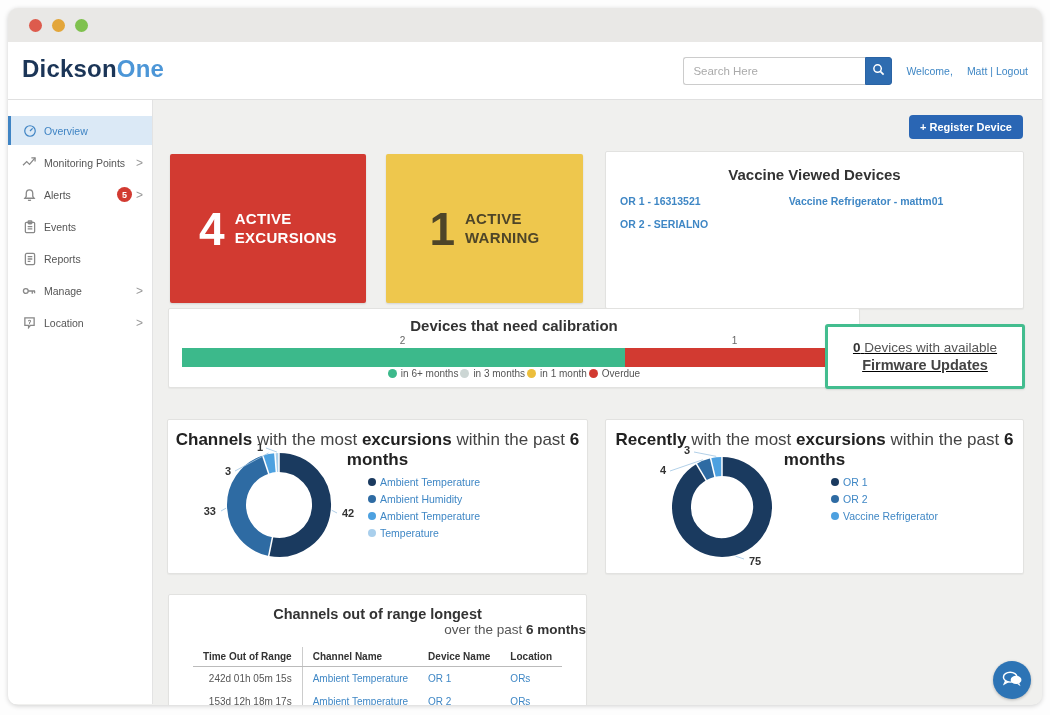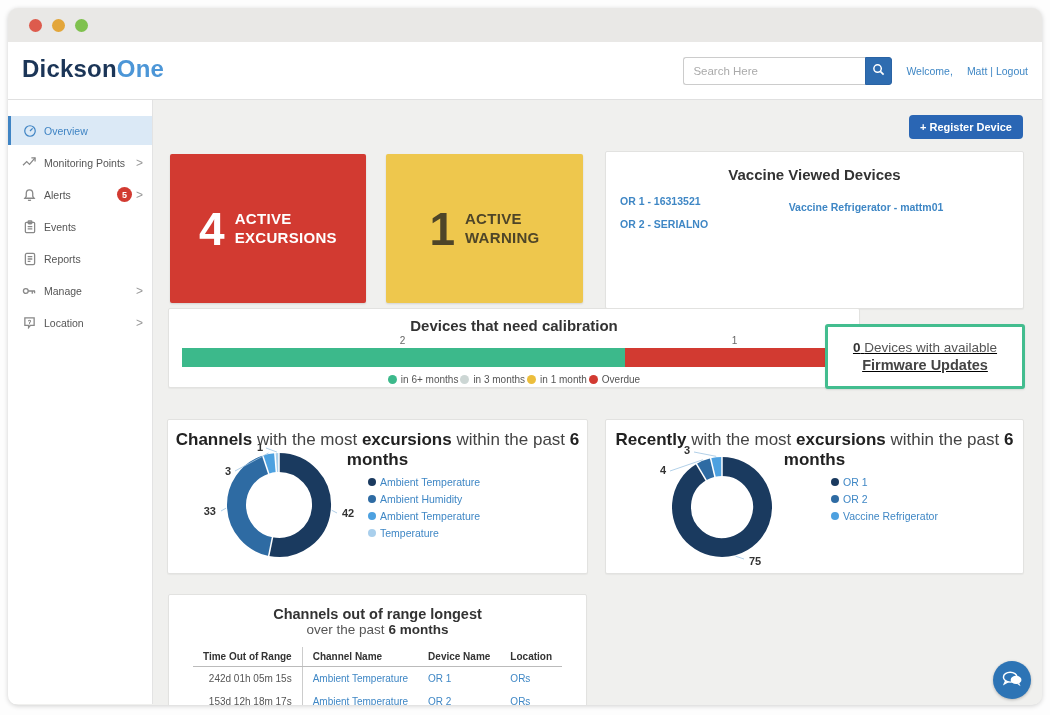--- a/index.html
+++ b/index.html
@@ -216,7 +216,7 @@
       <div class="panel" style="left:452px; top:51px; width:419px; height:158px;">
         <div class="rv-title">Vaccine Viewed Devices</div>
         <a class="rv-link" style="left:14px; top:43px;">OR 1 - 16313521</a>
-        <a class="rv-link" style="left:110px; top:43px; width:300px; text-align:center;margin-top:6px;">Vaccine Refrigerator - mattm01</a>
+        <a class="rv-link" style="left:110px; top:43px; width:300px; text-align:center;">Vaccine Refrigerator - mattm01</a>
         <a class="rv-link" style="left:14px; top:66px;">OR 2 - SERIALNO</a>
       </div>
 

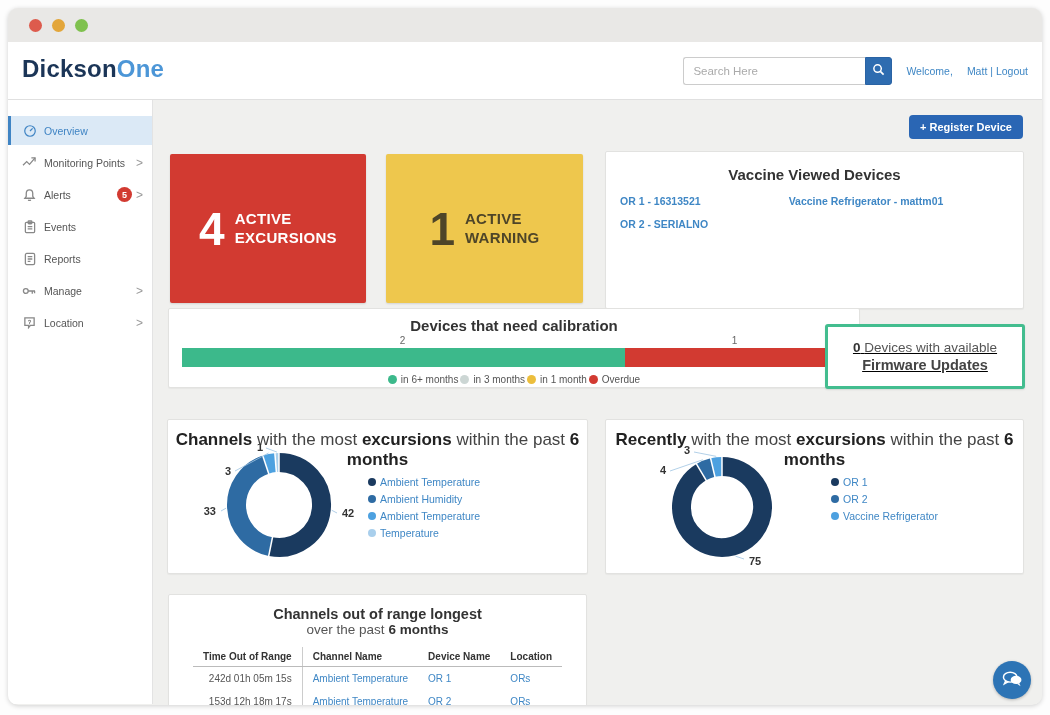--- a/index.html
+++ b/index.html
@@ -51,7 +51,7 @@
   .calib-lblrow { display:flex; margin:1px 13px 0 13px; height:13px; }
   .calib-lblrow span { text-align:center; font-size:10px; color:#666; }
   .calib-bar { display:flex; margin:0 13px; height:19px; }
-  .calib-legend { display:flex; justify-content:center; gap:2px; margin-top:7px;text-align:right; }
+  .calib-legend { display:flex; justify-content:center; gap:2px; margin-top:1px;text-align:right; }
   .legend-item { display:flex; align-items:center; gap:4px; font-size:10px; color:#555; }
   .legend-dot { width:9px; height:9px; border-radius:50%; }
   

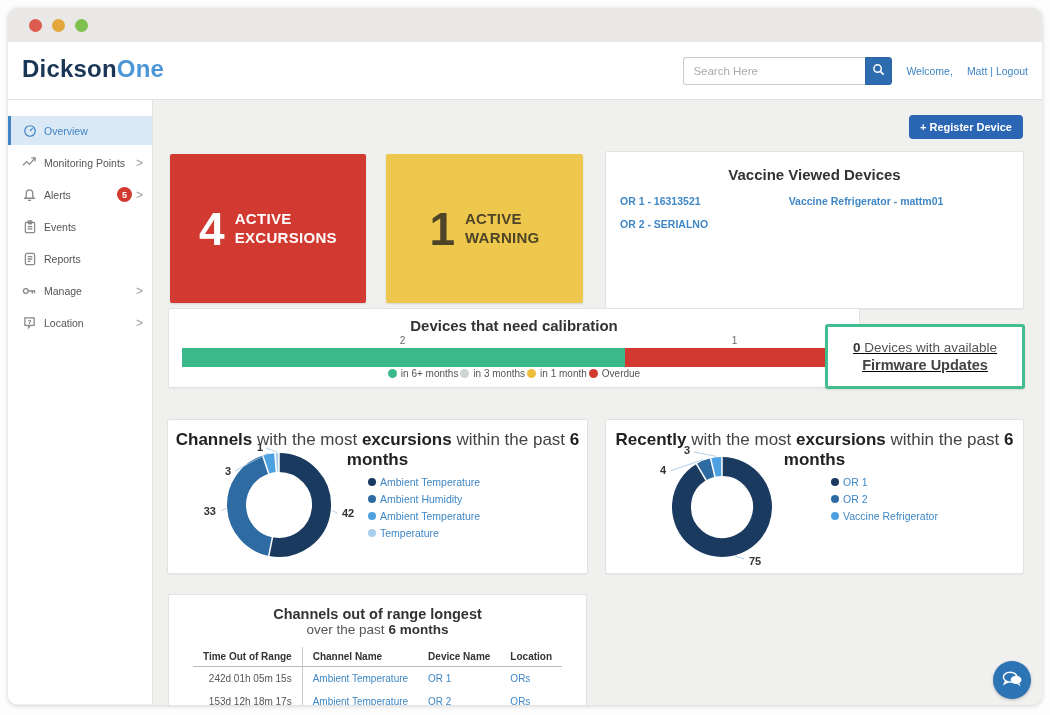--- a/index.html
+++ b/index.html
@@ -70,7 +70,7 @@
   .chart-legend .legend-dot { width:8px; height:8px; }
   
   .tbl-title1 { text-align:center; font-size:14.5px; font-weight:bold; color:#333; margin-top:11px; }
-  .tbl-title2 { text-align:center; font-size:13.5px; color:#555; margin-top:0; }
+  .tbl-title2 { text-align:right; font-size:13.5px; color:#555; margin-top:0; }
   .tbl-title2 b { color:#333; }
   table.range-tbl { margin:10px auto 0 auto; border-collapse:collapse; font-size:10px; }
   .range-tbl th { font-weight:bold; color:#333; text-align:left; padding:4px 10px; border-bottom:1px solid #bbb; }

